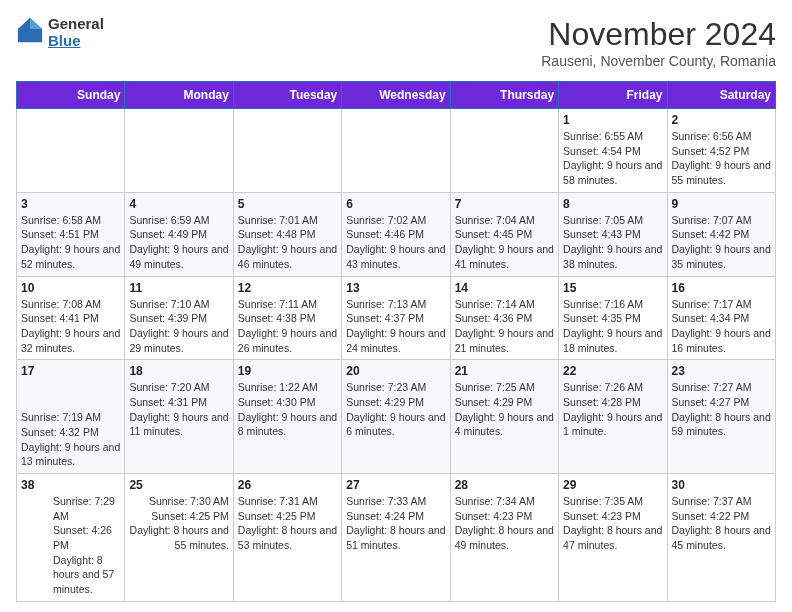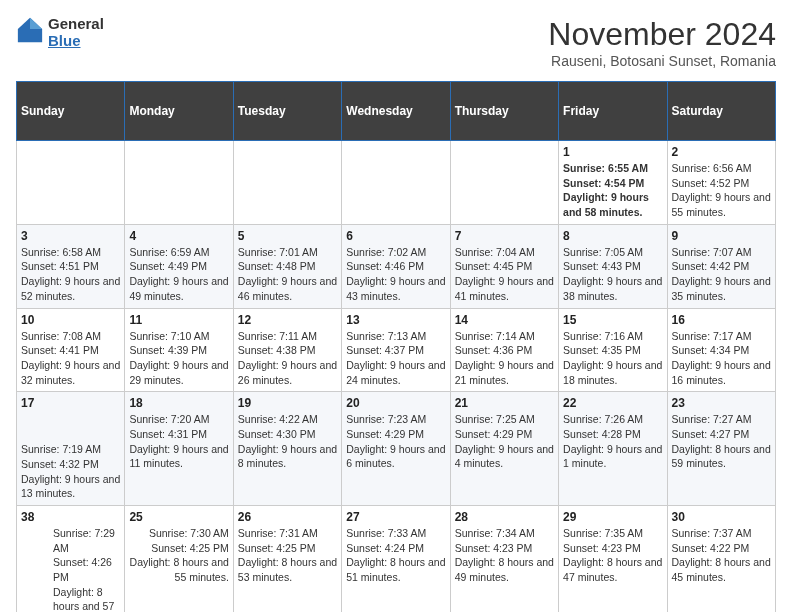--- a/index.html
+++ b/index.html
@@ -107,7 +107,7 @@
   </div>
   <div class="title-area">
     <div class="month-title">November 2024</div>
-    <div class="subtitle">Rauseni, Botosani Sunset, Romania</div>
+    <div class="subtitle">Rauseni, November County, Romania</div>
   </div>
 </div>
 

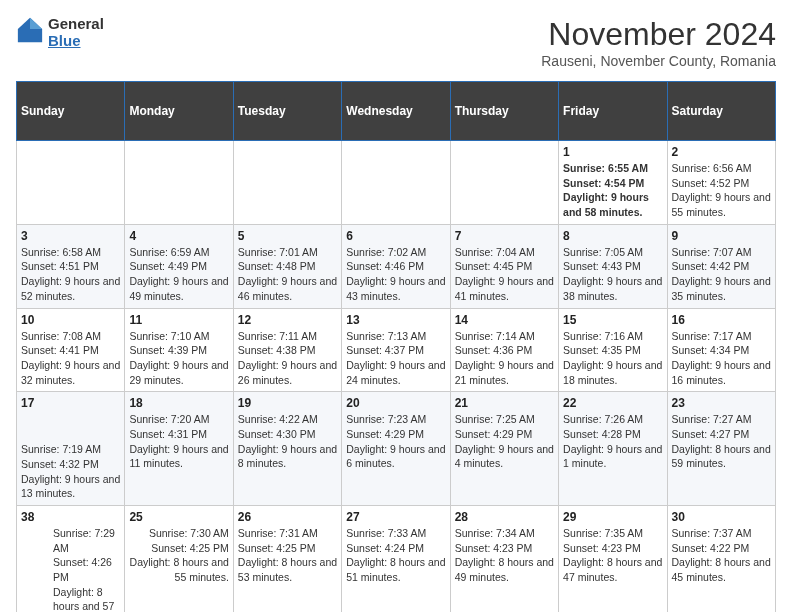--- a/index.html
+++ b/index.html
@@ -58,10 +58,10 @@
       font-size: 11px;
     }
     .calendar th {
-      background: #404040;
+      background: #6d28d9;
       color: #fff;
-      padding: 22px 4px;
-      text-align: left;
+      padding: 6px 4px;
+      text-align: right;
       font-size: 12px;
       border: 1px solid #2a6db5;
     }

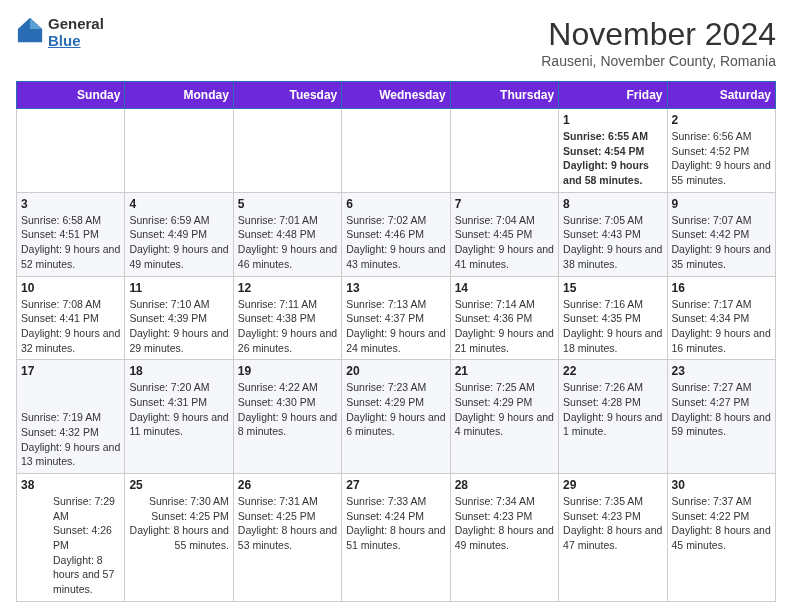--- a/index.html
+++ b/index.html
@@ -132,7 +132,7 @@
         <td class="empty-cell"></td>
         <td>
           <div class="day-number">1</div>
-          <div class="day-detail" style="white-space: pre-line; font-weight: bold;">Sunrise: 6:55 AM
+          <div class="day-detail" style="white-space: pre-line;">Sunrise: 6:55 AM
 Sunset: 4:54 PM
 Daylight: 9 hours and 58 minutes.</div>
         </td>

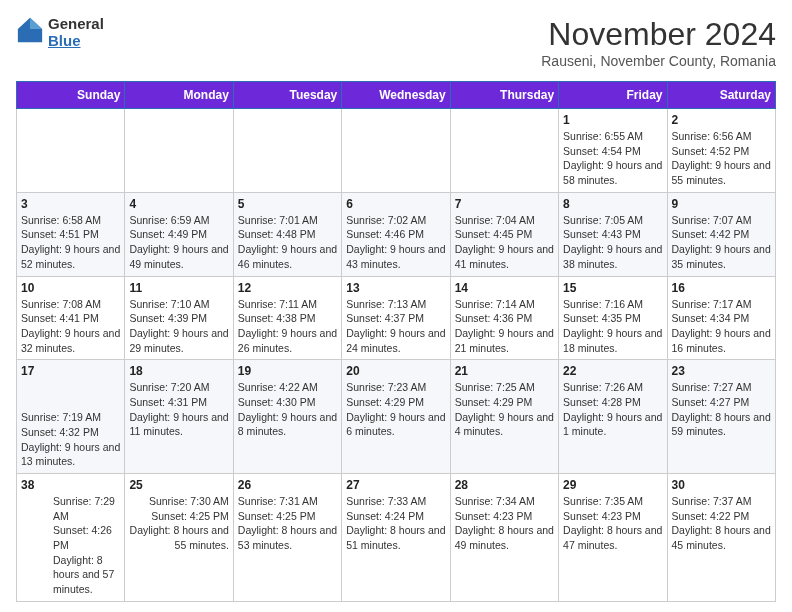--- a/index.html
+++ b/index.html
@@ -246,7 +246,7 @@
         </td>
         <td>
           <div class="day-number">19</div>
-          <div class="day-detail" style="white-space: pre-line;">Sunrise: 4:22 AM
+          <div class="day-detail" style="white-space: pre-line;">Sunrise: 1:22 AM
 Sunset: 4:30 PM
 Daylight: 9 hours and 8 minutes.</div>
         </td>

